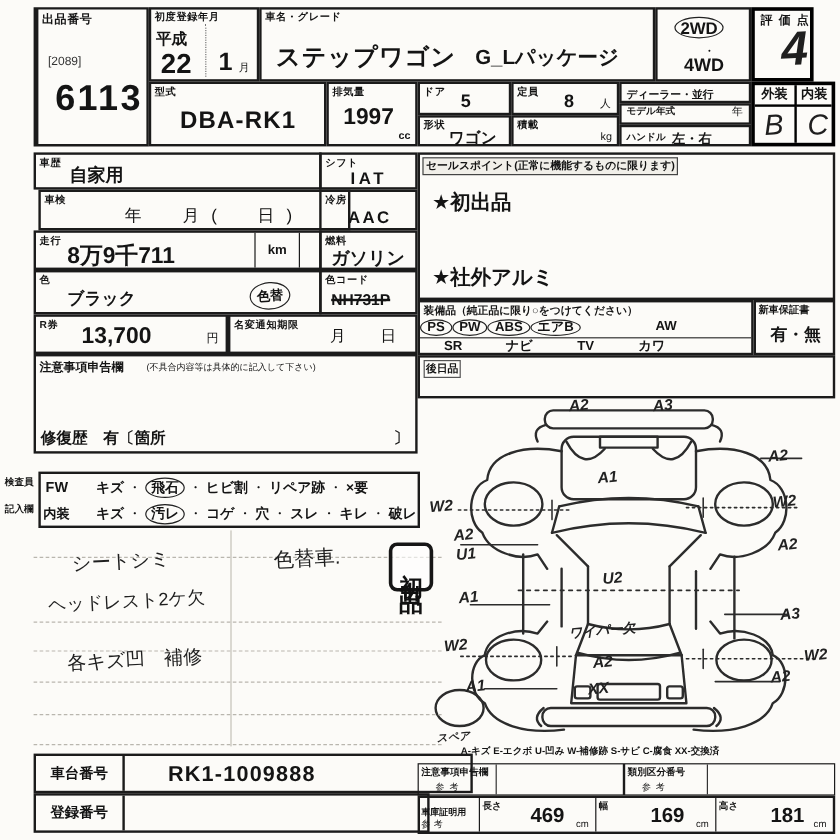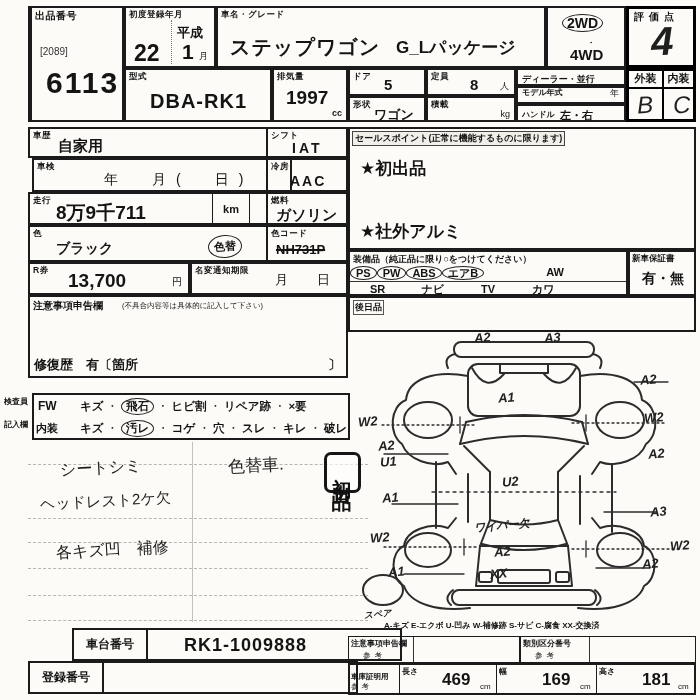--- a/index.html
+++ b/index.html
@@ -68,7 +68,7 @@
     <span style="position:absolute;left:22px;top:38px;font-size:15px;font-weight:700;">4WD</span>
   </div>
 
-  <div class="box thick" style="left:626px;top:6px;width:70px;height:62px;">
+  <div class="box thick" style="left:626px;top:6px;width:52px;height:62px;">
     <span class="lbl" style="font-size:10px;letter-spacing:5px;left:5px;">評価点</span>
     <span class="hand" style="position:absolute;left:22px;top:10px;font-size:40px;font-weight:600;font-style:italic;">4</span>
   </div>

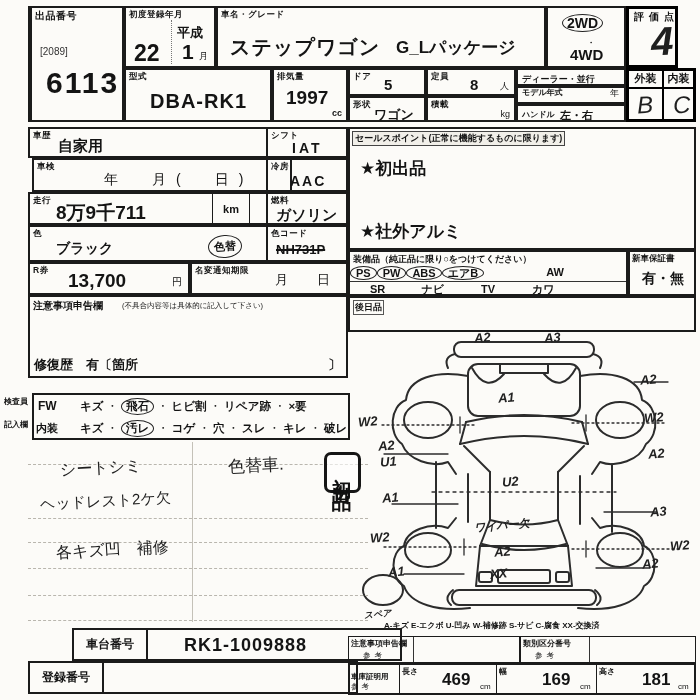--- a/index.html
+++ b/index.html
@@ -49,7 +49,7 @@
 
   <div class="box" style="left:124px;top:6px;width:92px;height:62px;">
     <span class="lbl">初度登録年月</span>
-    <span style="position:absolute;left:4px;top:16px;font-size:13px;font-weight:700;margin-left:47px;">平成</span>
+    <span style="position:absolute;left:4px;top:16px;font-size:13px;font-weight:700;">平成</span>
     <span style="position:absolute;left:8px;top:32px;font-size:23px;font-weight:700;">22</span>
     <span style="position:absolute;left:45px;top:12px;bottom:2px;border-left:1px dotted #777;"></span>
     <span style="position:absolute;left:56px;top:32px;font-size:21px;font-weight:700;">1</span>

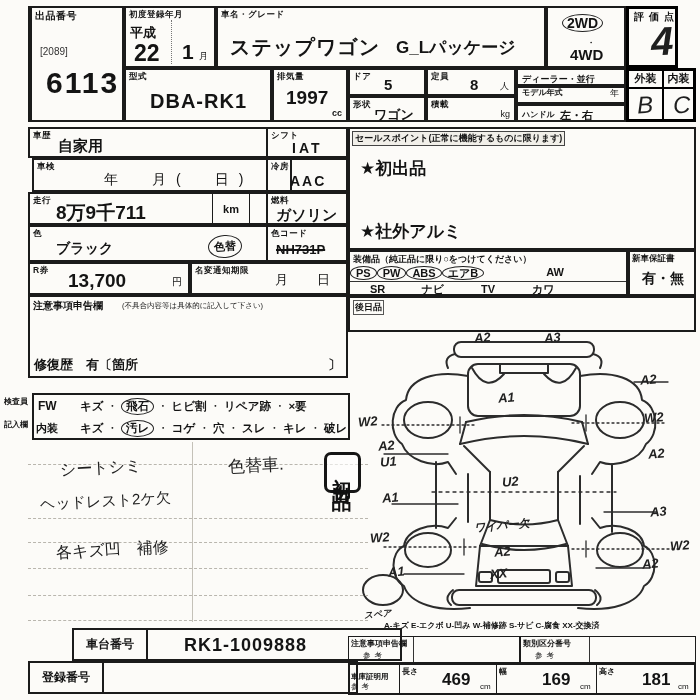--- a/index.html
+++ b/index.html
@@ -327,7 +327,7 @@
   </div>
   <span class="stamp" style="left:324px;top:452px;">初出品</span>
 
-  <div class="box" style="left:28px;top:628px;width:330px;height:33px;border-width:2.5px;margin-left:44px;">
+  <div class="box" style="left:28px;top:628px;width:366px;height:33px;border-width:2.5px;">
     <span style="position:absolute;left:0;top:0;bottom:0;width:72px;border-right:2px solid #1b1b1b;display:flex;align-items:center;justify-content:center;font-size:12px;font-weight:700;">車台番号</span>
     <span style="position:absolute;left:110px;top:5px;font-size:18px;font-weight:700;letter-spacing:1px;">RK1-1009888</span>
   </div>

